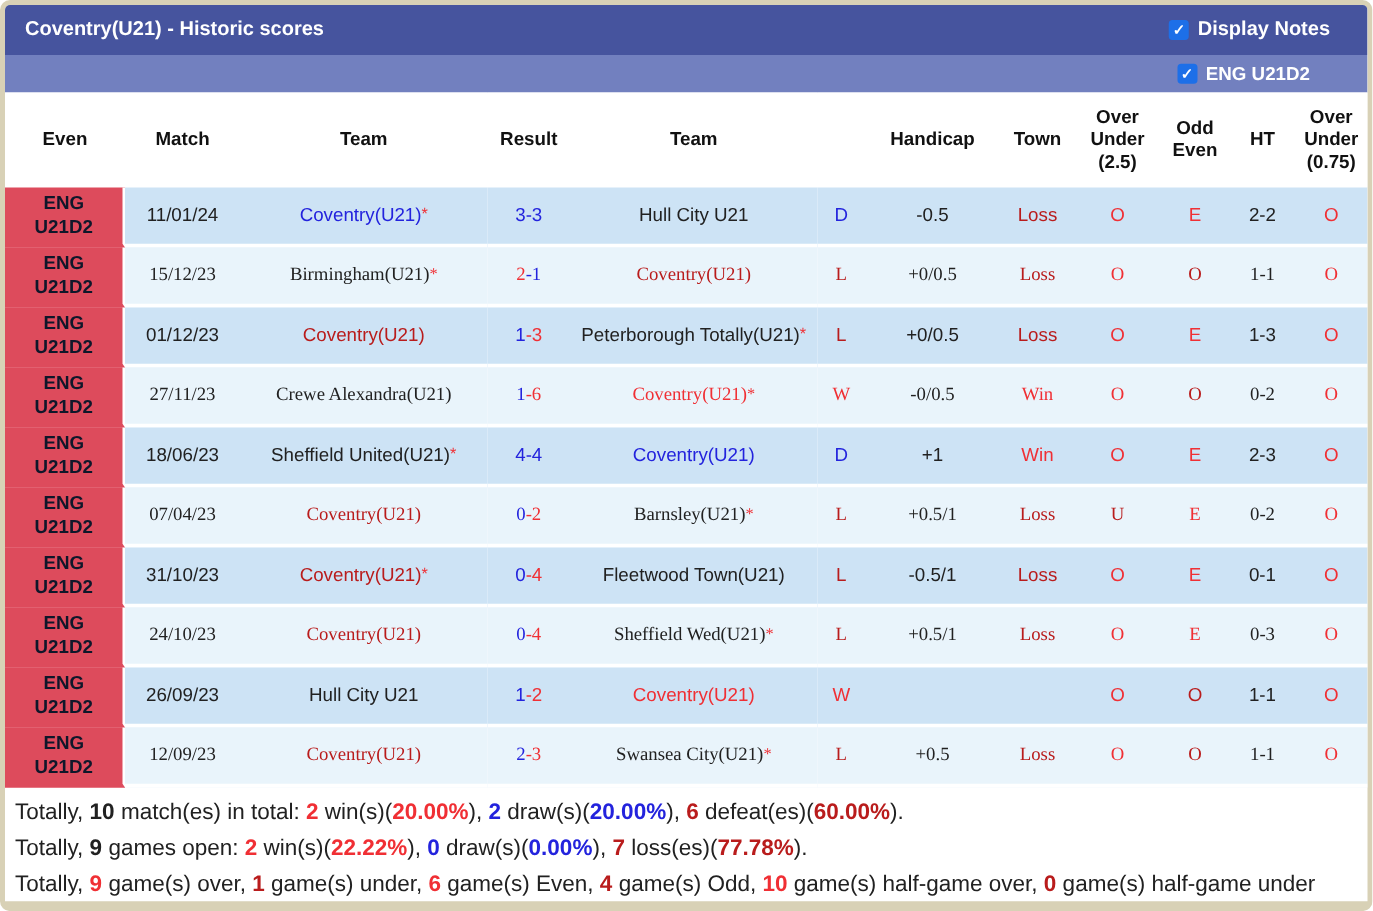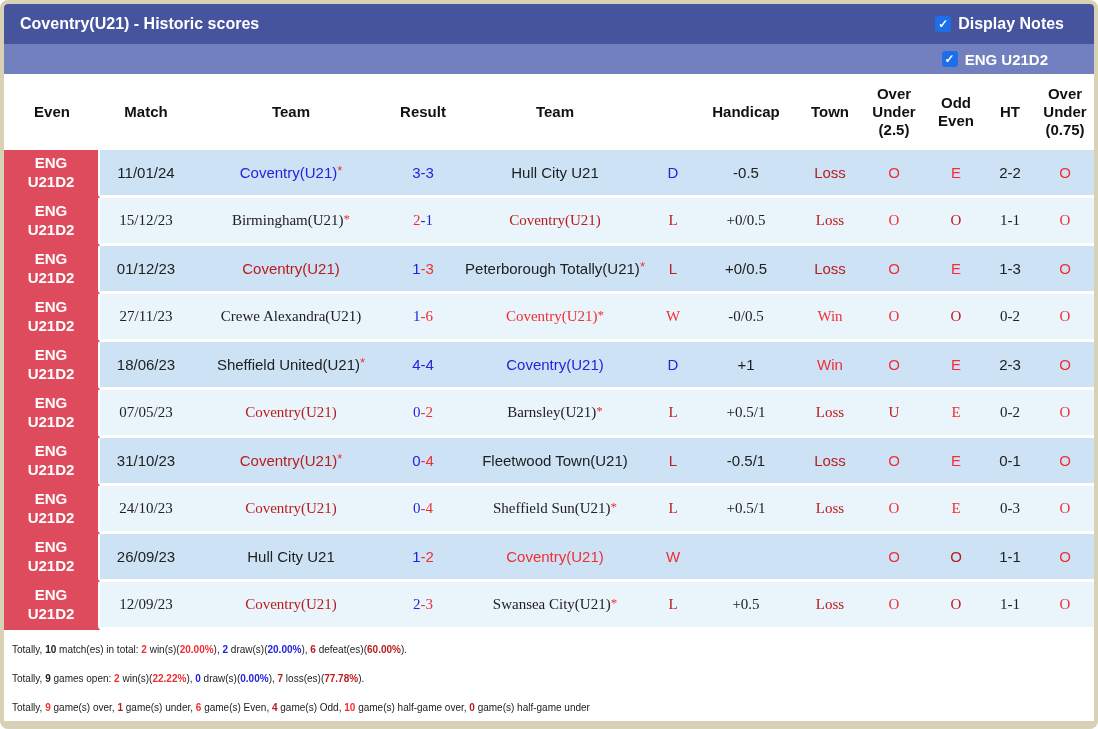--- a/index.html
+++ b/index.html
@@ -24,7 +24,7 @@
      height:76px;line-height:1.2;white-space:pre-line;background:#fff;padding:0;}
   td{font-size:15px;text-align:center;vertical-align:middle;height:45px;padding:0 2px;
      border-bottom:3px solid #fff;line-height:1.15;}
-  td.badge{background:#dd4b5c;color:#ffffff;font-weight:bold;font-size:15px;white-space:pre-line;
+  td.badge{background:#dd4b5c;color:#0f172a;font-weight:bold;font-size:15px;white-space:pre-line;
            border-bottom:3px solid #dd4b5c;border-right:2px solid #fff;line-height:1.25;}
   tr.shade-dark td:not(.badge){background:#cde3f5;}
   tr.shade-light td:not(.badge){background:#e9f4fb;font-family:Liberation Serif, serif;}

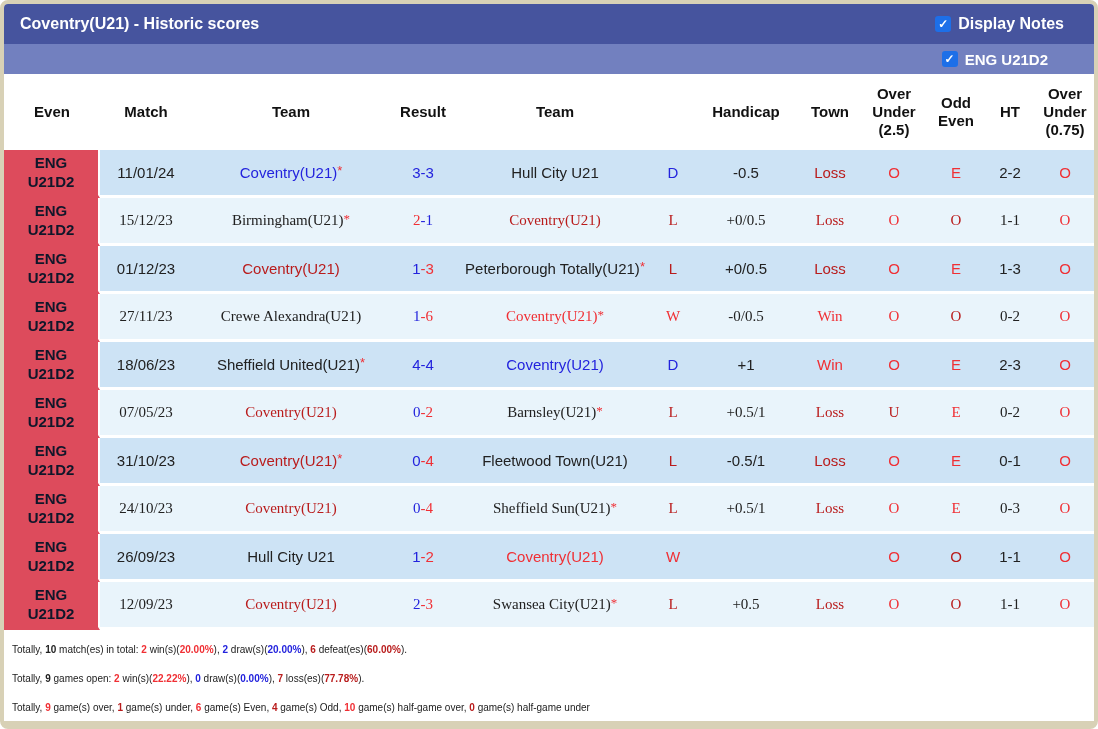--- a/index.html
+++ b/index.html
@@ -171,7 +171,7 @@
         <tr class="shade-light">
           <td class="badge">ENG
 U21D2</td>
-          <td class="c-dark">07/05/23</td>
+          <td class="c-dark">07/04/23</td>
           <td><span class="c-green">Coventry(U21)</span></td>
           <td><span class="c-blue">0</span><span class="c-red">-2</span></td>
           <td><span class="c-dark">Barnsley(U21)</span><span class="star">*</span></td>

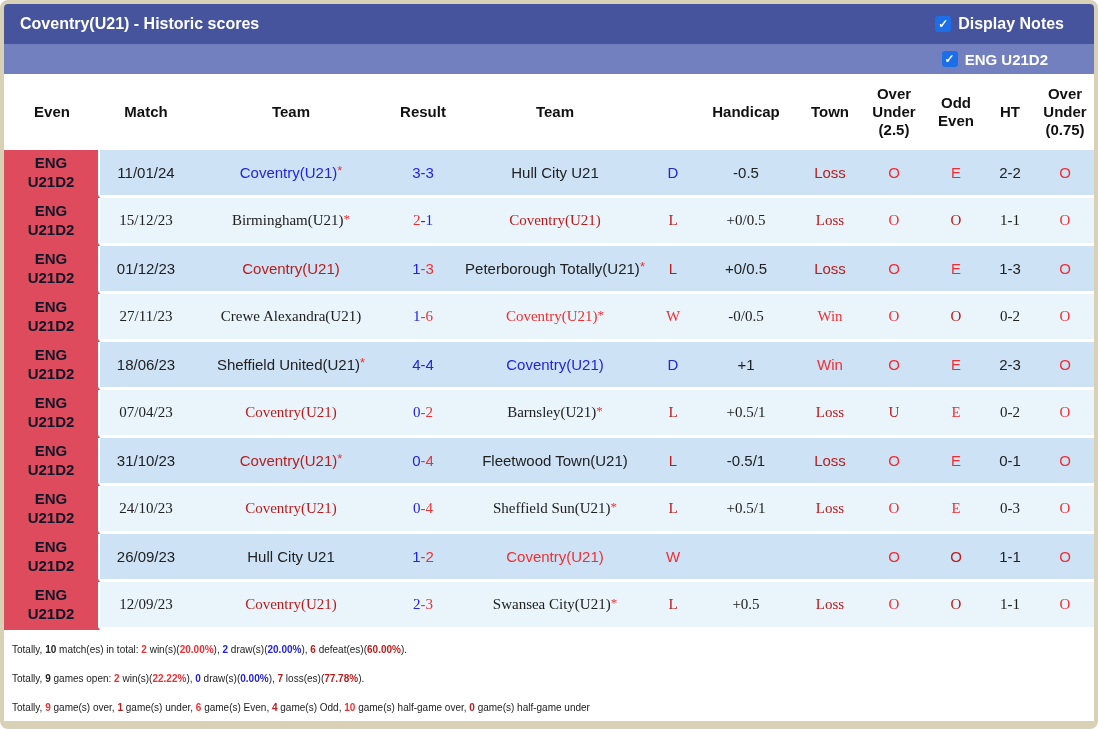--- a/index.html
+++ b/index.html
@@ -204,7 +204,7 @@
           <td class="c-dark">24/10/23</td>
           <td><span class="c-green">Coventry(U21)</span></td>
           <td><span class="c-blue">0</span><span class="c-red">-4</span></td>
-          <td><span class="c-dark">Sheffield Sun(U21)</span><span class="star">*</span></td>
+          <td><span class="c-dark">Sheffield Wed(U21)</span><span class="star">*</span></td>
           <td class="c-green">L</td>
           <td class="c-dark">+0.5/1</td>
           <td class="c-green">Loss</td>

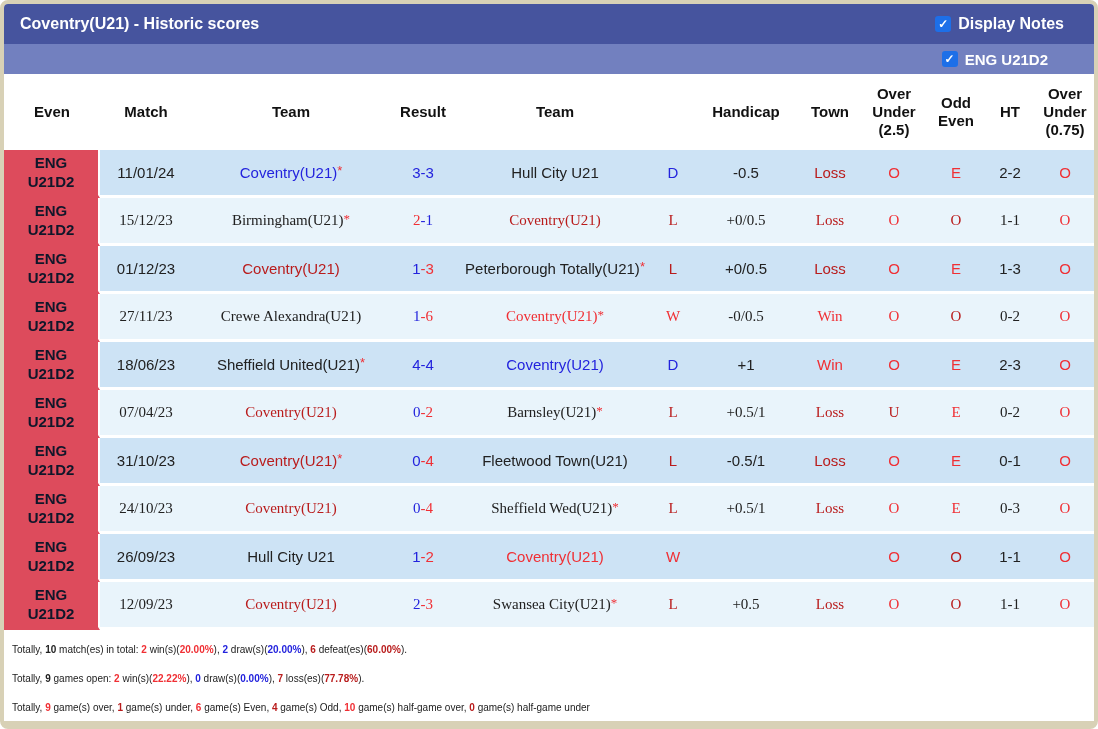--- a/index.html
+++ b/index.html
@@ -32,7 +32,7 @@
   .c-red{color:#f02f34;}.c-green{color:#b91c1c;}.c-blue{color:#2323dd;}.c-dark{color:#212121;}
   b.seg{font-weight:bold;}
   
-  .summary{padding:5px 8px 0 8px;font-size:10px;color:#111;}
+  .summary{padding:5px 8px 0 8px;font-size:18px;color:#111;}
   .summary .line{line-height:29px;white-space:nowrap;}
   .chev{display:inline-block;}
 </style>

